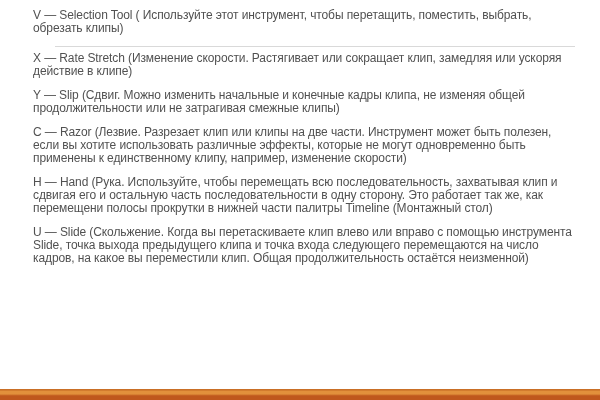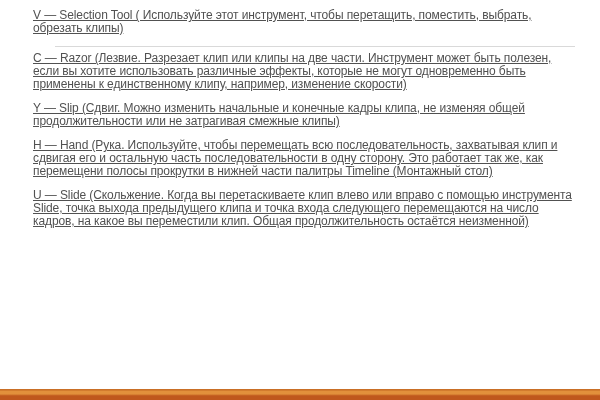--- a/index.html
+++ b/index.html
@@ -27,7 +27,6 @@
   }
   .content p {
     margin: 0 0 11px 0;
-    text-decoration: underline;
   }
   .content p.tight {
     margin-bottom: 5px;

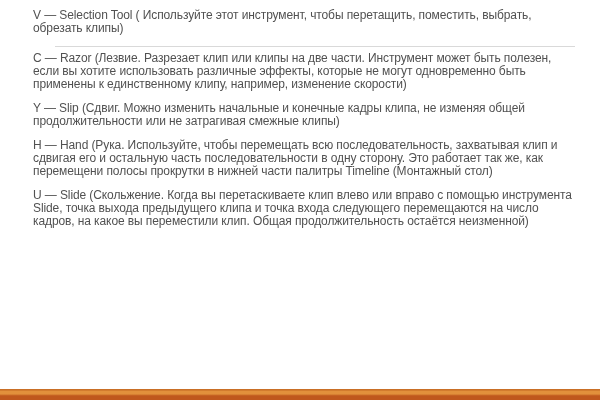--- a/index.html
+++ b/index.html
@@ -60,6 +60,7 @@
   <div class="content">
     <p>V — Selection Tool ( Используйте этот инструмент, чтобы перетащить, поместить, выбрать, обрезать клипы)</p>
     <div class="divider"></div>
+    <p>X — Rate Stretch (Изменение скорости. Растягивает или сокращает клип, замедляя или ускоряя действие в клипе)</p>
     <p>C — Razor (Лезвие. Разрезает клип или клипы на две части. Инструмент может быть полезен, если вы хотите использовать различные эффекты, которые не могут одновременно быть применены к единственному клипу, например, изменение скорости)</p>
     <p>Y — Slip (Сдвиг. Можно изменить начальные и конечные кадры клипа, не изменяя общей продолжительности или не затрагивая смежные клипы)</p>
     <p>H — Hand (Рука. Используйте, чтобы перемещать всю последовательность, захватывая клип и сдвигая его и остальную часть последовательности в одну сторону. Это работает так же, как перемещени полосы прокрутки в нижней части палитры Timeline (Монтажный стол)</p>

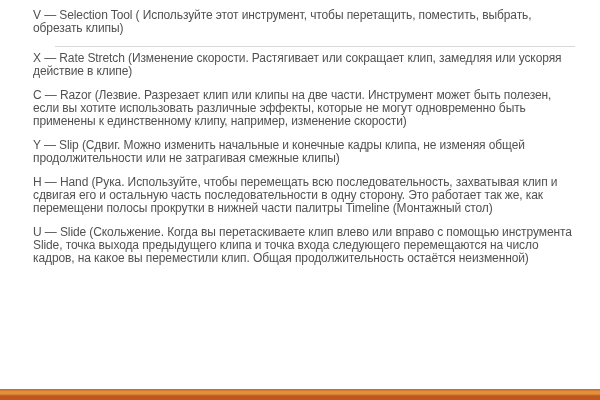--- a/index.html
+++ b/index.html
@@ -61,8 +61,8 @@
     <p>V — Selection Tool ( Используйте этот инструмент, чтобы перетащить, поместить, выбрать, обрезать клипы)</p>
     <div class="divider"></div>
     <p>X — Rate Stretch (Изменение скорости. Растягивает или сокращает клип, замедляя или ускоряя действие в клипе)</p>
+    <p>Y — Slip (Сдвиг. Можно изменить начальные и конечные кадры клипа, не изменяя общей продолжительности или не затрагивая смежные клипы)</p>
     <p>C — Razor (Лезвие. Разрезает клип или клипы на две части. Инструмент может быть полезен, если вы хотите использовать различные эффекты, которые не могут одновременно быть применены к единственному клипу, например, изменение скорости)</p>
-    <p>Y — Slip (Сдвиг. Можно изменить начальные и конечные кадры клипа, не изменяя общей продолжительности или не затрагивая смежные клипы)</p>
     <p>H — Hand (Рука. Используйте, чтобы перемещать всю последовательность, захватывая клип и сдвигая его и остальную часть последовательности в одну сторону. Это работает так же, как перемещени полосы прокрутки в нижней части палитры Timeline (Монтажный стол)</p>
     <p>U — Slide (Скольжение. Когда вы перетаскиваете клип влево или вправо с помощью инструмента Slide, точка выхода предыдущего клипа и точка входа следующего перемещаются на число кадров, на какое вы переместили клип. Общая продолжительность остаётся неизменной)</p>
   </div>

